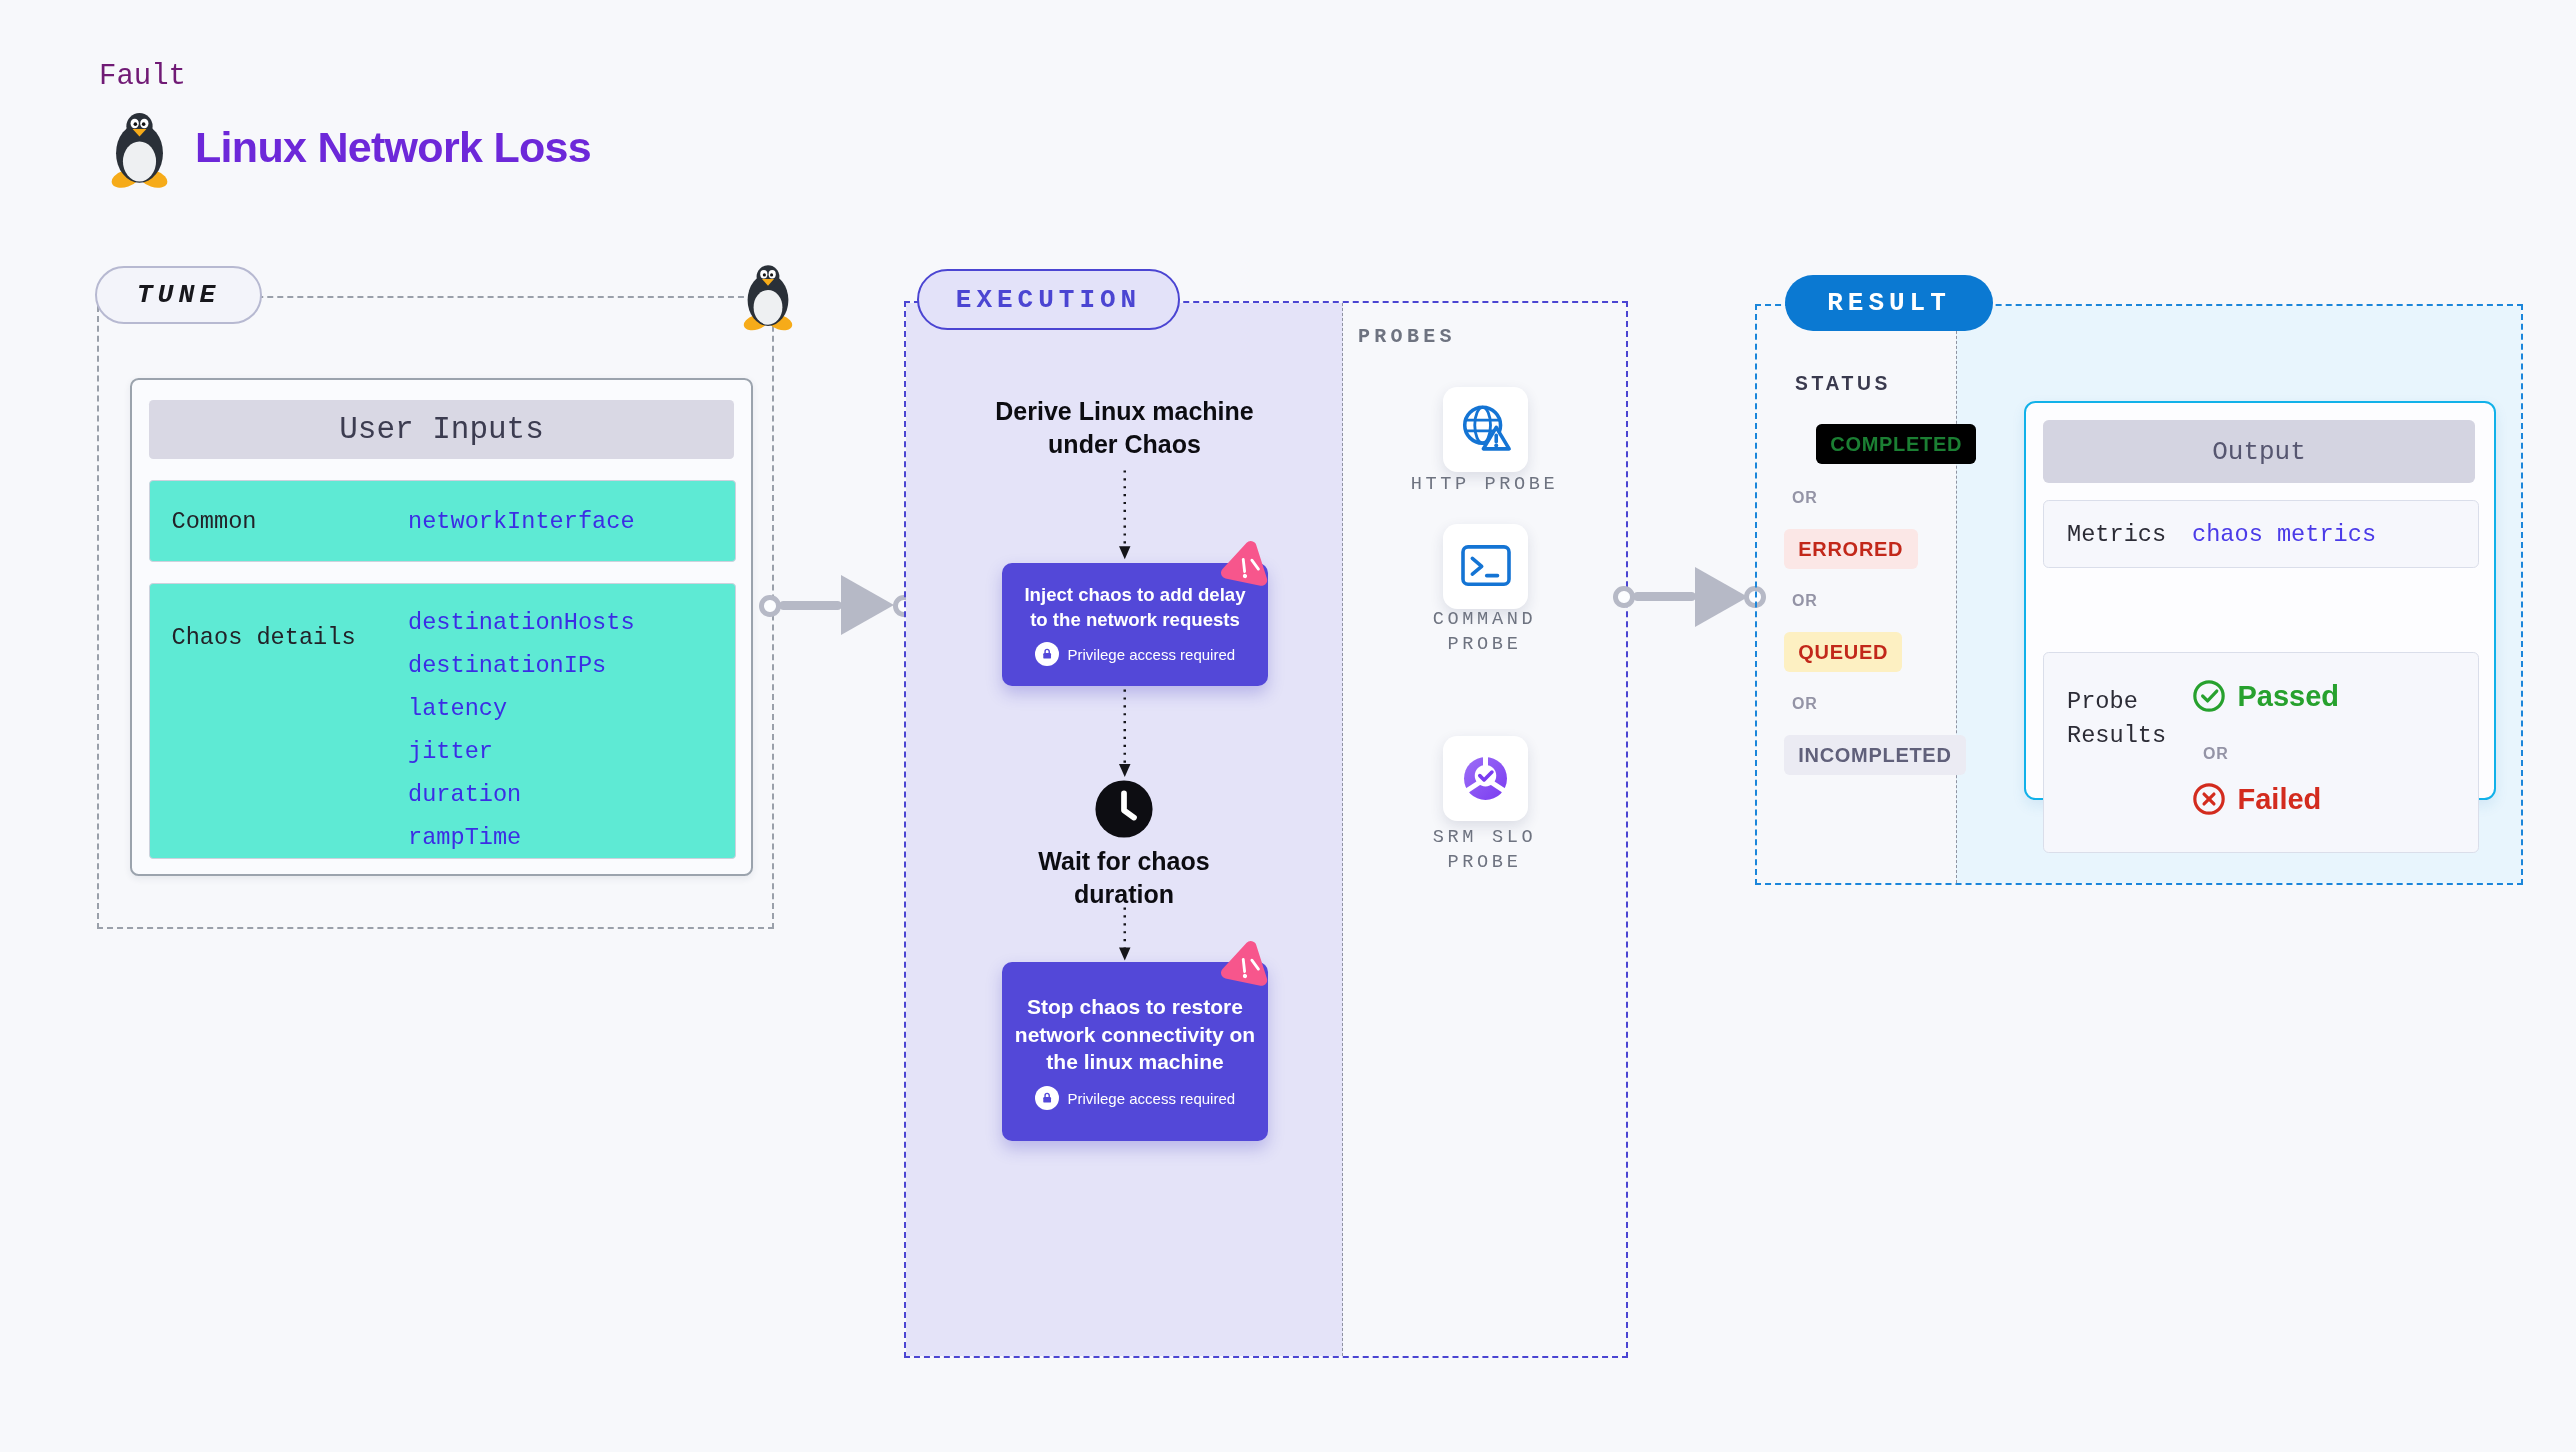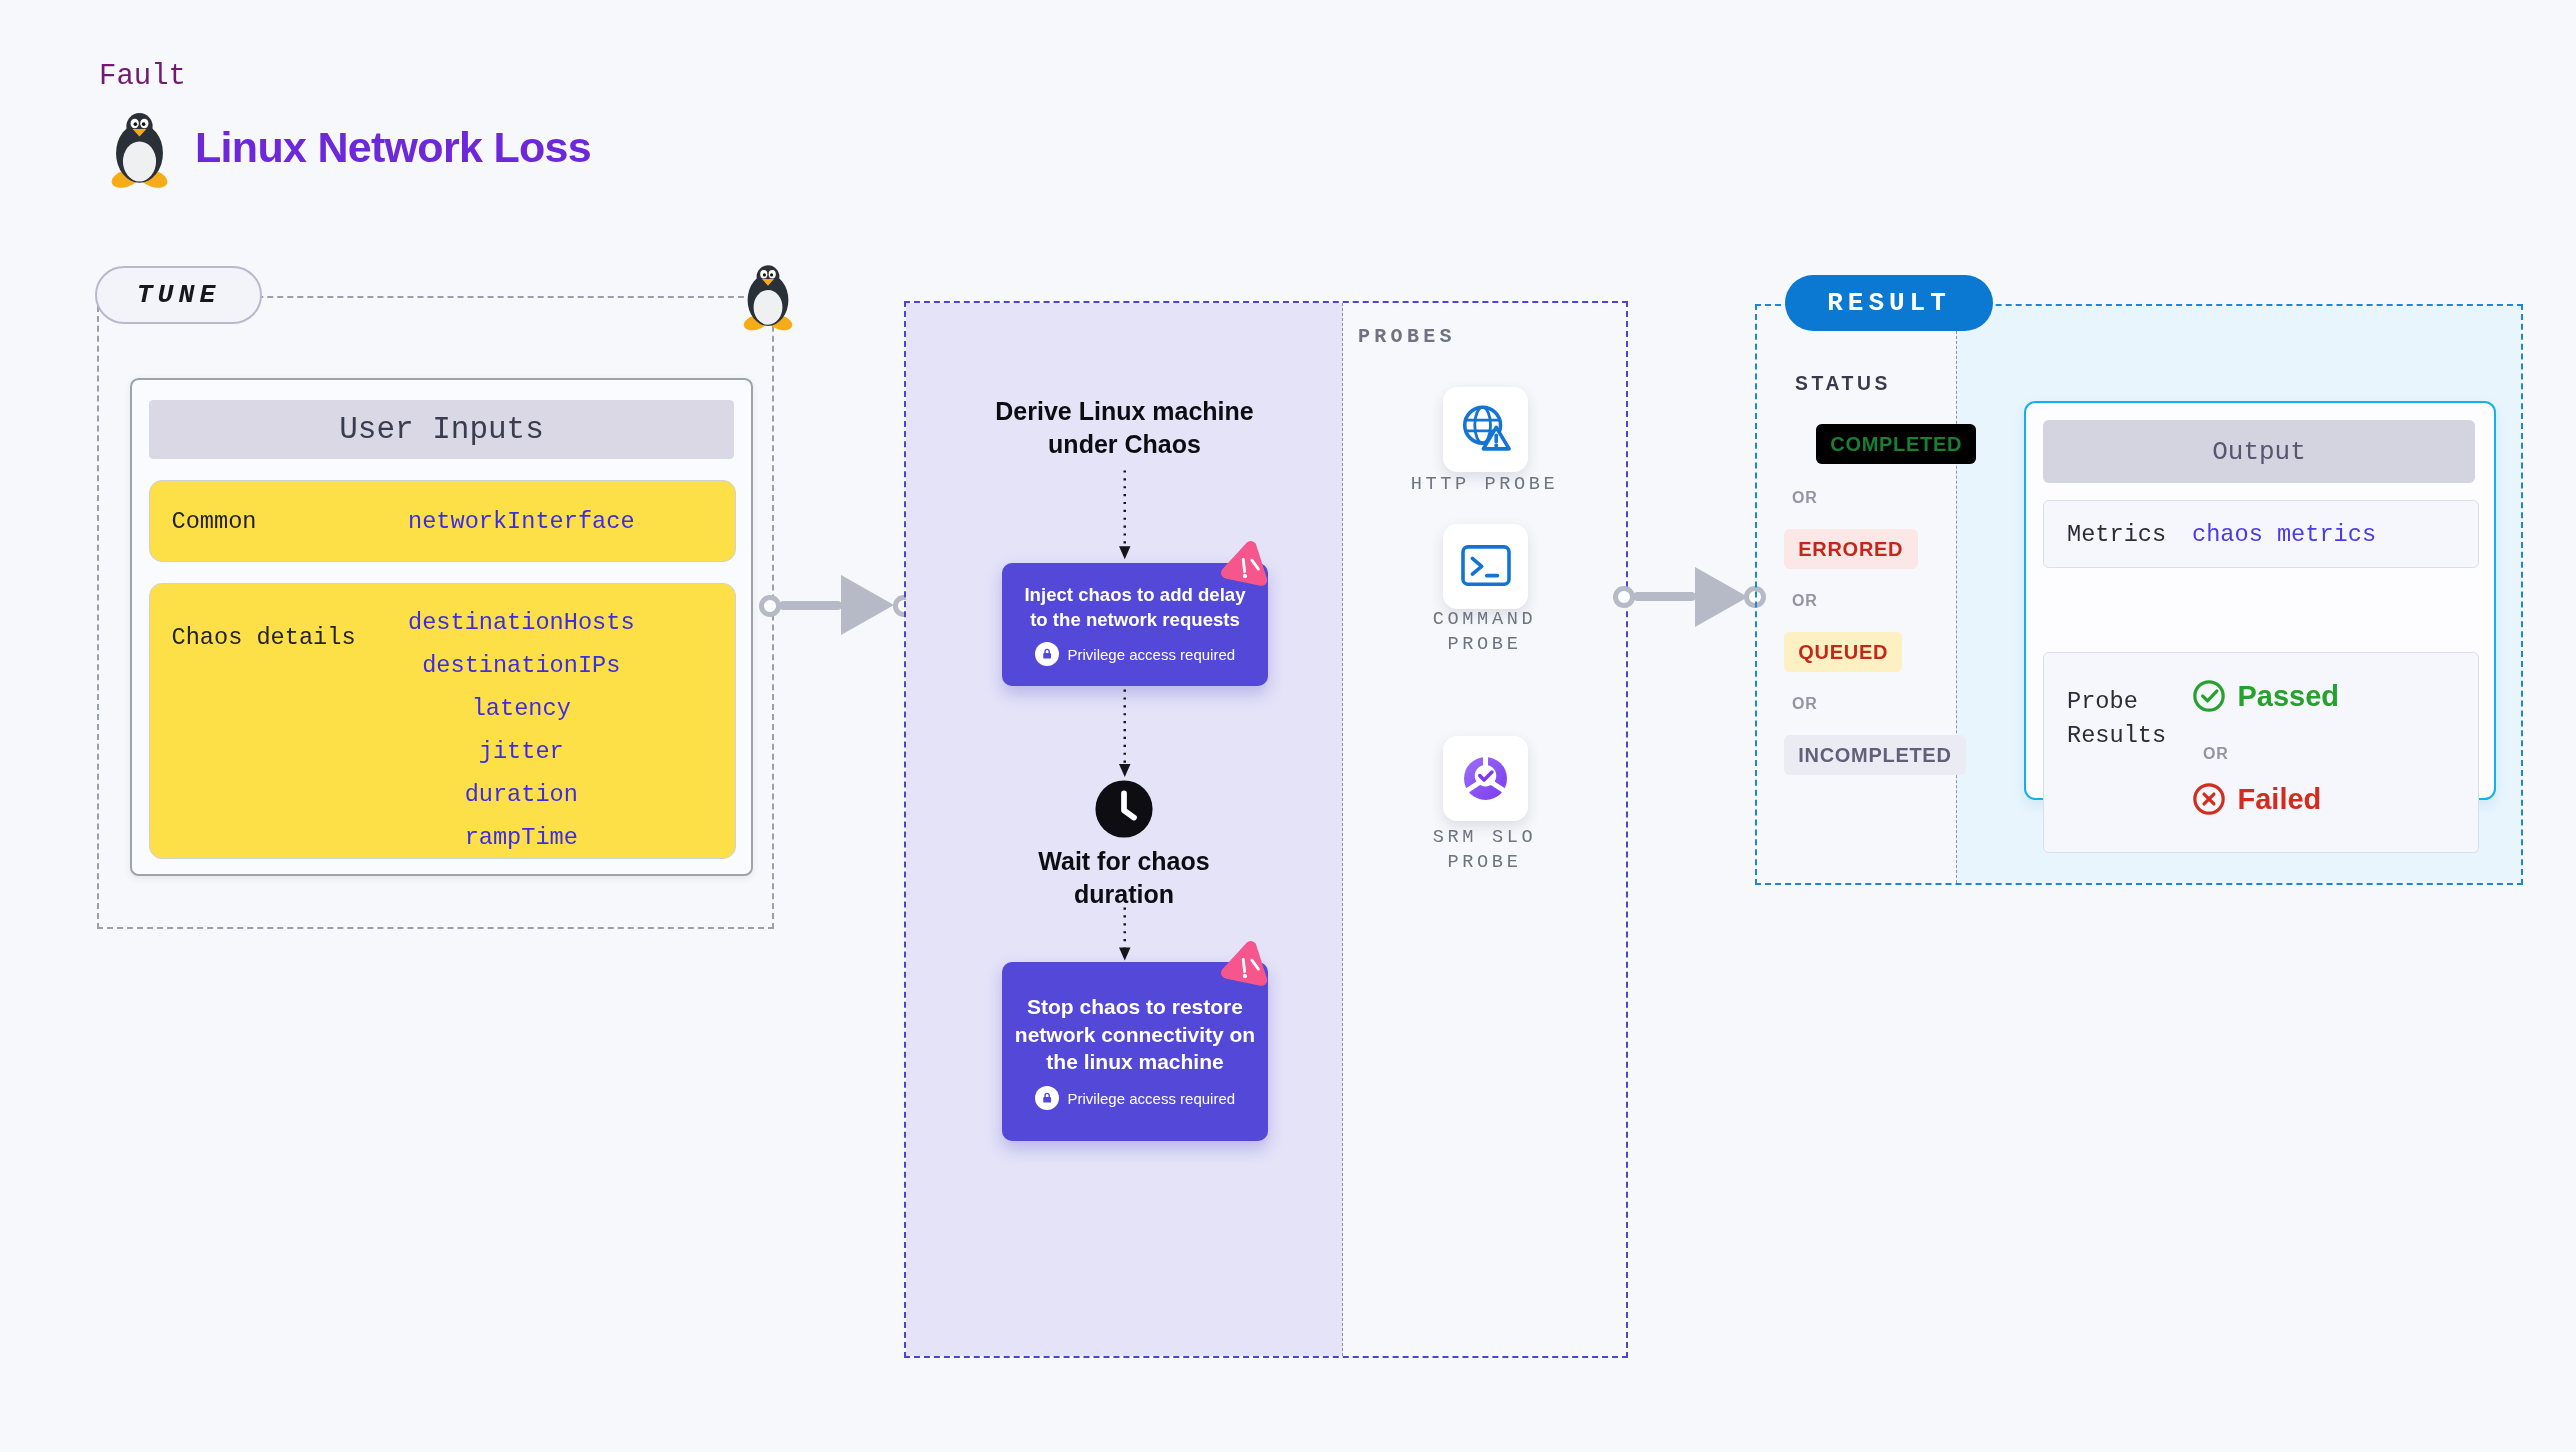--- a/index.html
+++ b/index.html
@@ -251,6 +251,7 @@
     <div class="abs probe-name" style="left:489px;top:522px;">SRM SLO PROBE</div>
   </div>
 
+  <div class="pill pill-exec" style="left:917px;top:269px;width:259px;height:57px;">EXECUTION</div>
 
   <div>
     <div class="abs shaft" style="left:1633px;top:592px;width:63px;"></div>

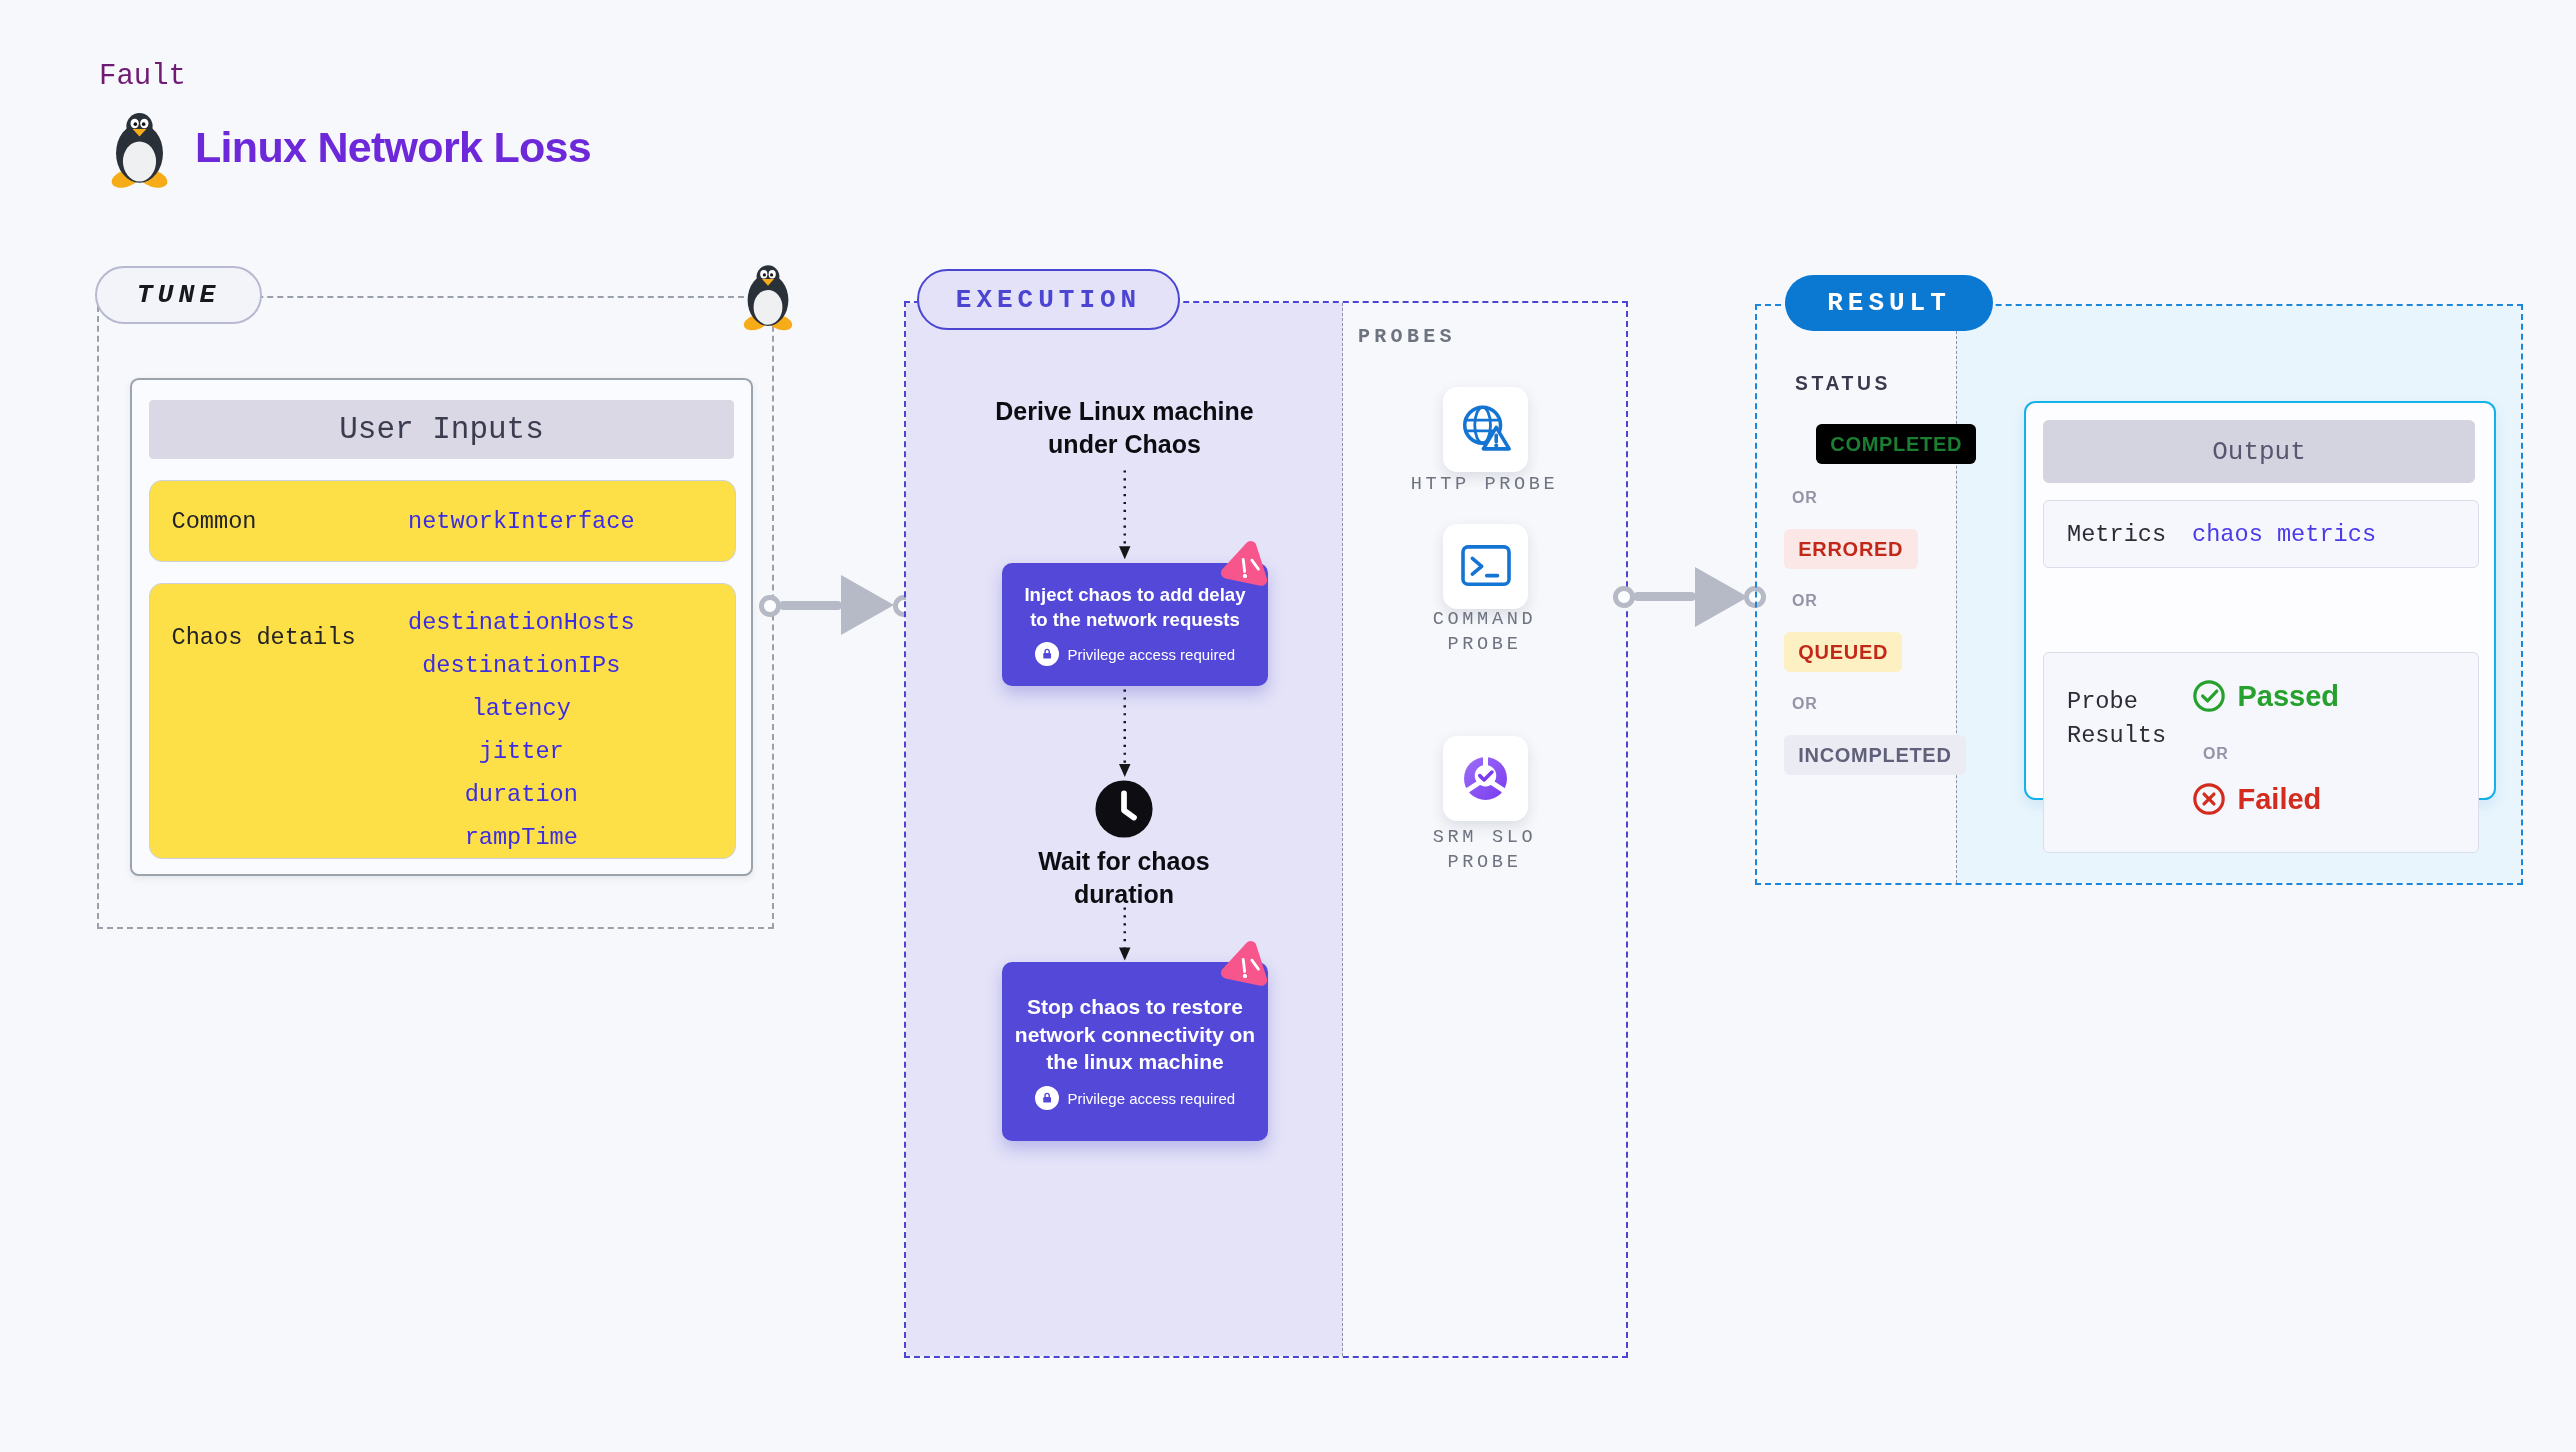--- a/index.html
+++ b/index.html
@@ -31,7 +31,7 @@
   .ui-card{background:#fafbfe;border:2.1px solid #9ba3ad;border-radius:8.6px;box-shadow:0 2.9px 7.2px rgba(40,50,80,.08);}
   .ui-header{background:#d9d8e4;border-radius:4.3px;display:flex;align-items:center;justify-content:center;
              font-size:31px;color:#3c3c50;}
-  .ui-row{background:#fde047;border:1.4px solid #cdd1dd;border-radius:13px;text-align:center;}
+  .ui-row{background:#5eead4;border:1.4px solid #cdd1dd;border-radius:4px;}
   .ui-label{font-size:23.6px;color:#222228;}
   .ui-value{font-size:23.6px;color:#3c2de4;line-height:43px;}
 

